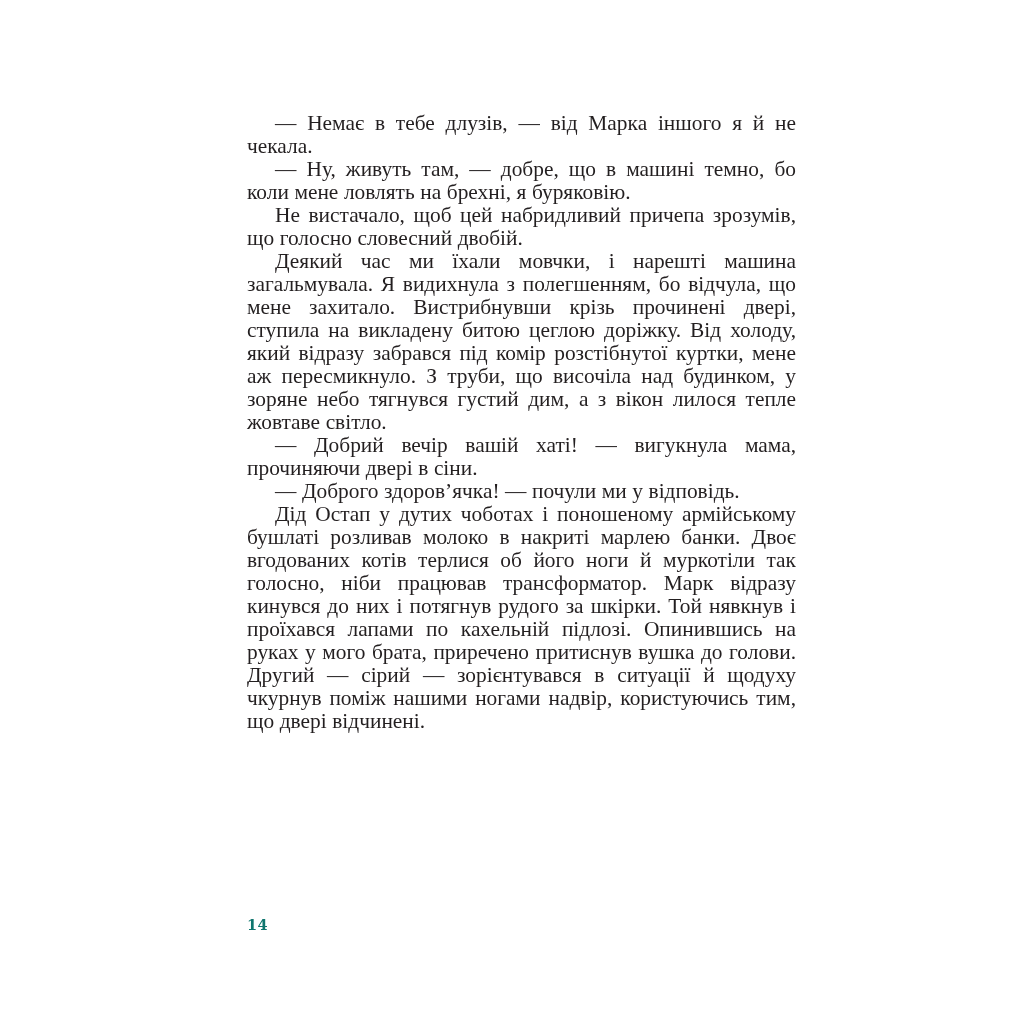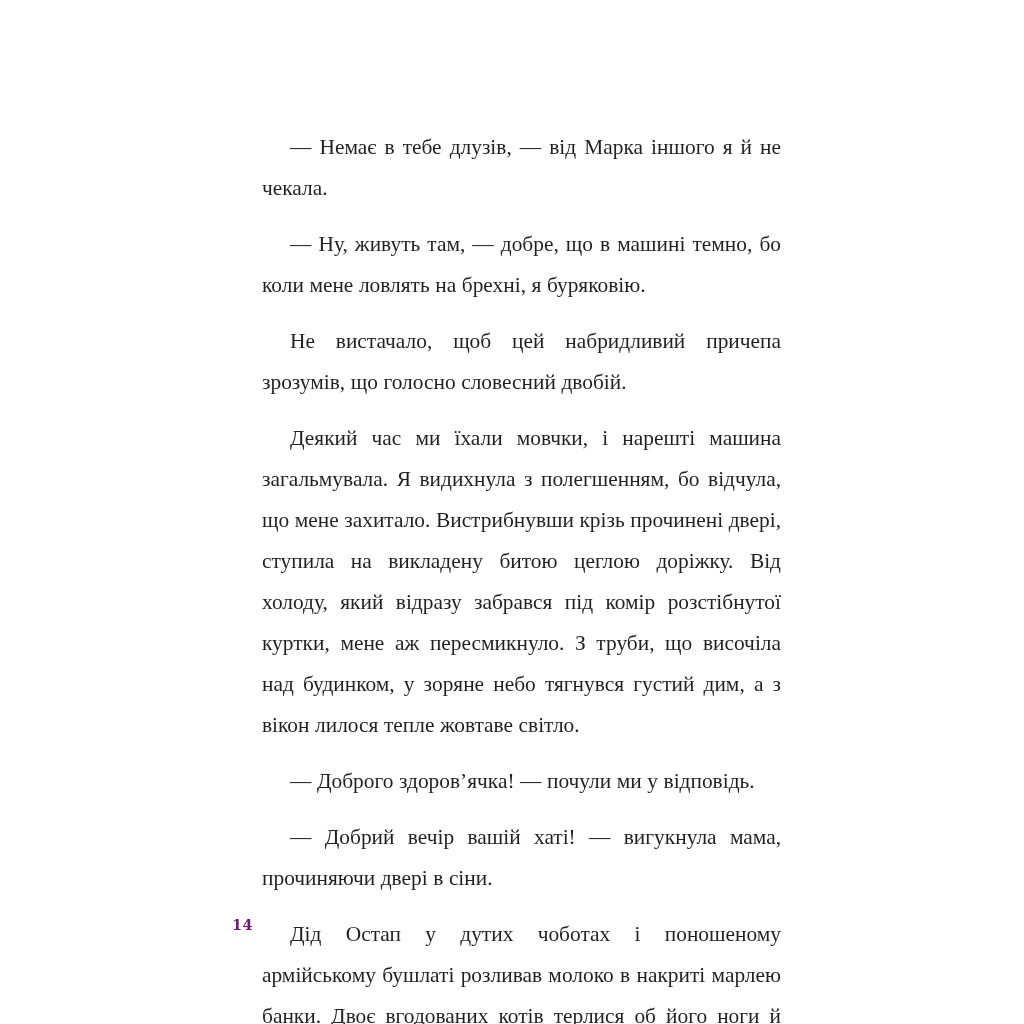--- a/index.html
+++ b/index.html
@@ -33,12 +33,12 @@
   }
 
   .para {
-    margin: 15px;
+    margin: 0;
     text-indent: 28px;
     text-align: justify;
     text-justify: inter-word;
     font-size: 21.4px;
-    line-height: 41px;
+    line-height: 23px;
     color: #231f20;
     letter-spacing: 0.0px;
     word-spacing: 0.2px;

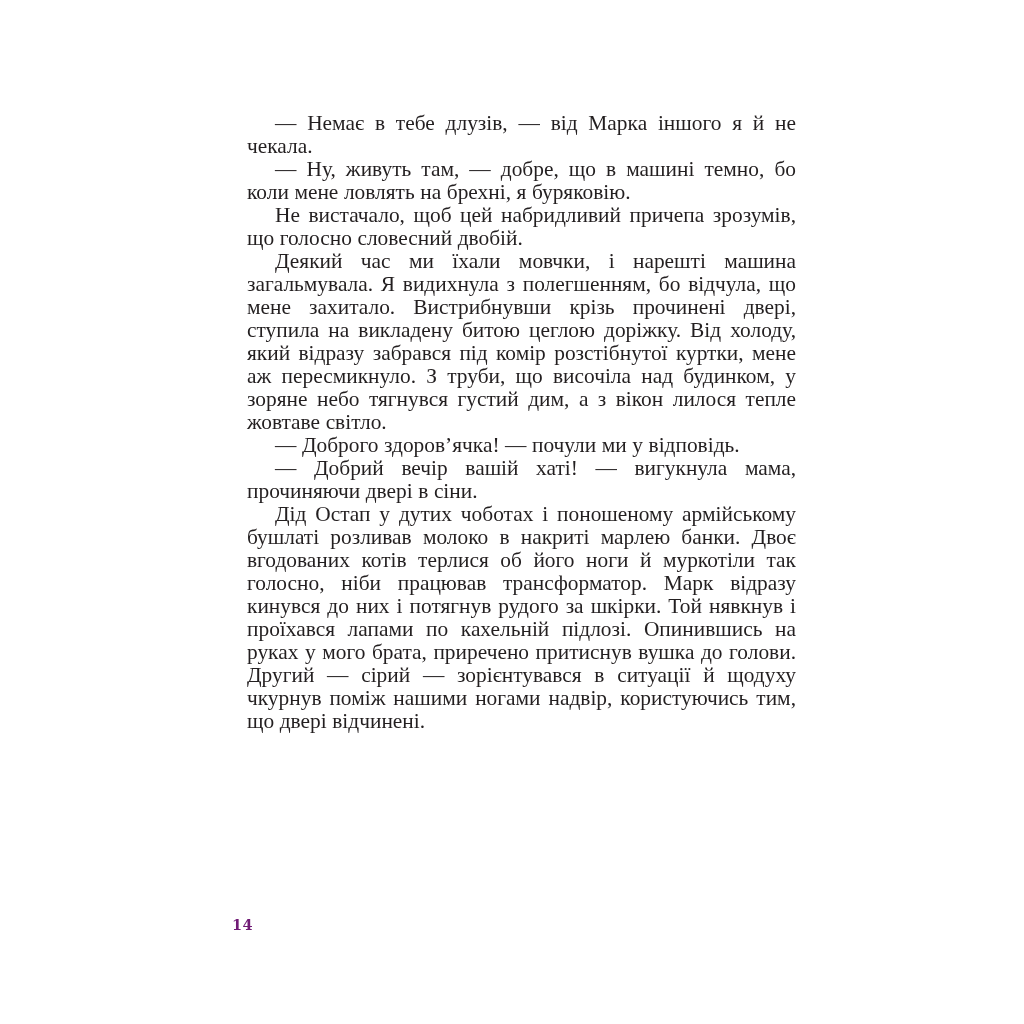--- a/index.html
+++ b/index.html
@@ -74,8 +74,8 @@
     <p class="para">— Ну, живуть там, — добре, що в машині темно, бо коли мене ловлять на брехні, я буряковію.</p>
     <p class="para">Не вистачало, щоб цей набридливий причепа зрозумів, що голосно словесний двобій.</p>
     <p class="para">Деякий час ми їхали мовчки, і нарешті машина загальмувала. Я видихнула з полегшенням, бо відчула, що мене захитало. Вистрибнувши крізь прочинені двері, ступила на викладену битою цеглою доріжку. Від холоду, який відразу забрався під комір розстібнутої куртки, мене аж пересмикнуло. З труби, що височіла над будинком, у зоряне небо тягнувся густий дим, а з вікон лилося тепле жовтаве світло.</p>
+    <p class="para">— Добрий вечір вашій хаті! — вигукнула мама, прочиняючи двері в сіни.</p>
     <p class="para">— Доброго здоров’ячка! — почули ми у відповідь.</p>
-    <p class="para">— Добрий вечір вашій хаті! — вигукнула мама, прочиняючи двері в сіни.</p>
     <p class="para">Дід Остап у дутих чоботах і поношеному армійському бушлаті розливав молоко в накриті марлею банки. Двоє вгодованих котів терлися об його ноги й муркотіли так голосно, ніби працював трансформатор. Марк відразу кинувся до них і потягнув рудого за шкірки. Той нявкнув і проїхався лапами по кахельній підлозі. Опинившись на руках у мого брата, приречено притиснув вушка до голови. Другий — сірий — зорієнтувався в ситуації й щодуху чкурнув поміж нашими ногами надвір, користуючись тим, що двері відчинені.</p>
   </div>
 

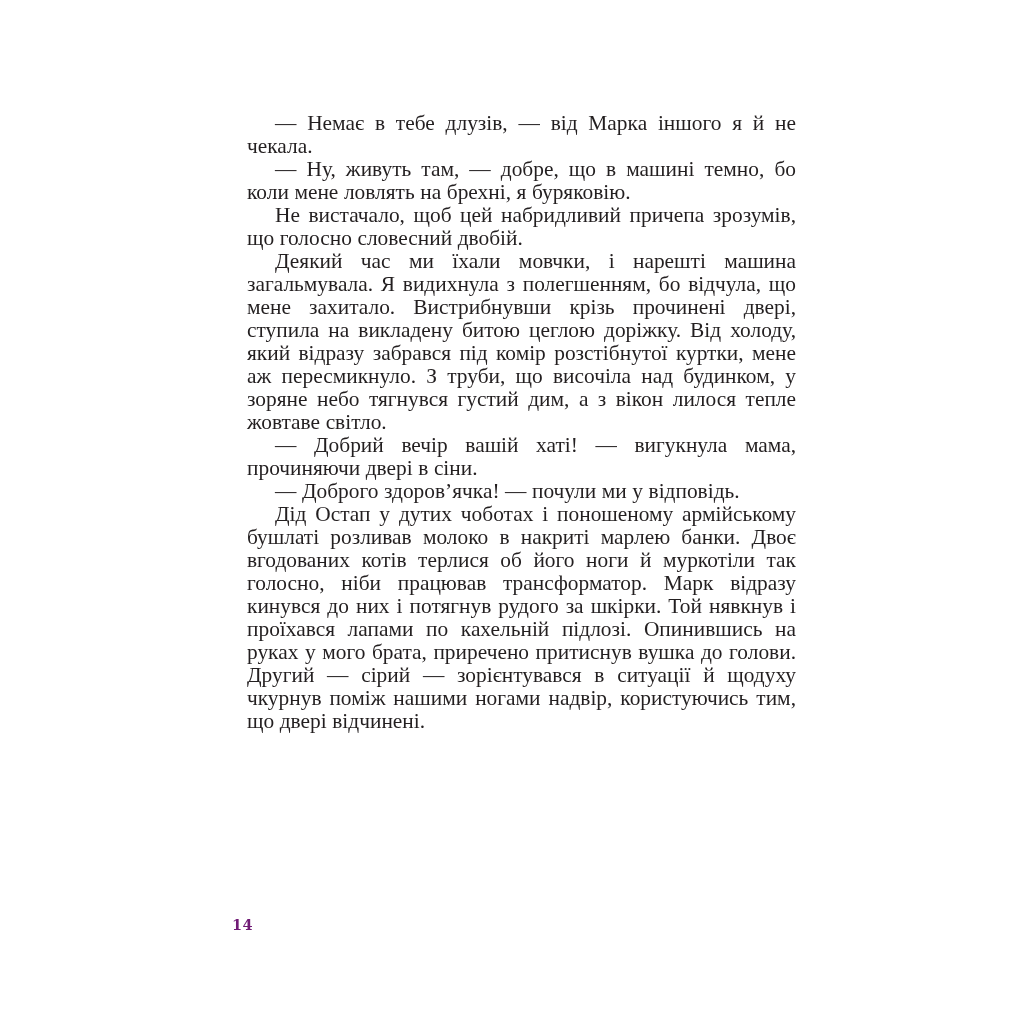--- a/index.html
+++ b/index.html
@@ -54,12 +54,12 @@
   
   .folio {
     position: absolute;
-    left: 232px;
+    left: 247px;
     top: 918px;
     font-family: "DejaVu Serif", "Liberation Serif", serif;
     font-size: 14.5px;
     font-weight: 700;
-    color: #701a75;
+    color: #0f766e;
     letter-spacing: 0.3px;
     line-height: 1;
   }

